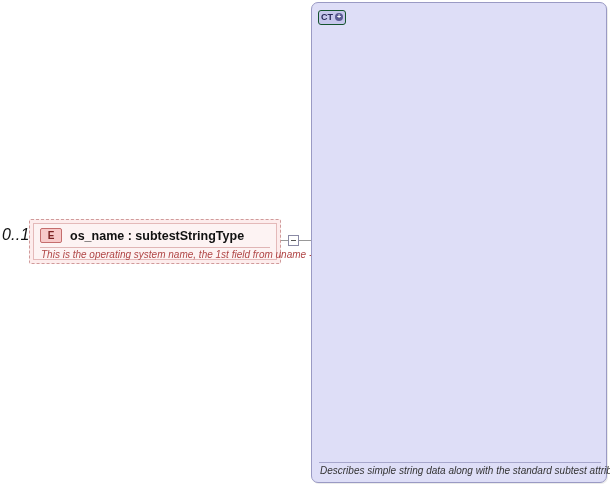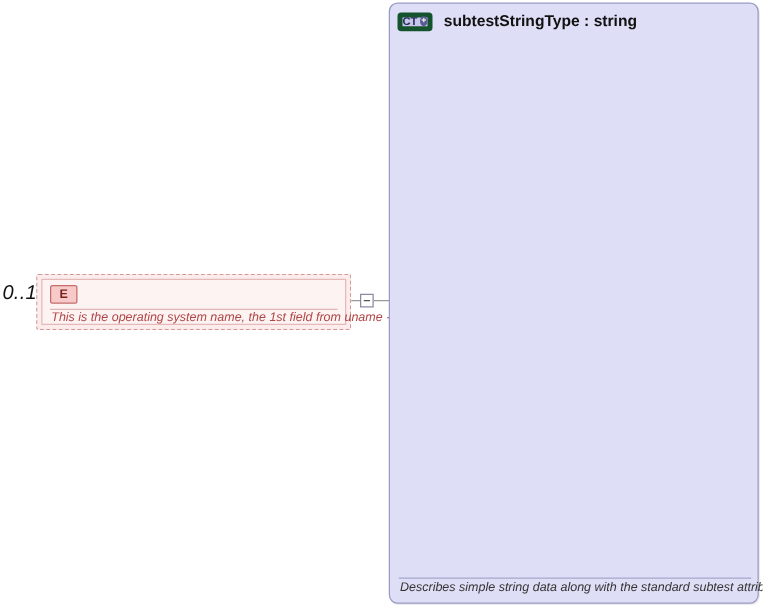--- a/index.html
+++ b/index.html
@@ -91,7 +91,7 @@
   }
   .badge-ct {
     width: 28px; height: 15px;
-    border: 4px solid #14532d;
+    border: 1px solid #14532d;
     background: #c7c7ec;
     color: #2a2a5a;
     border-radius: 3px;

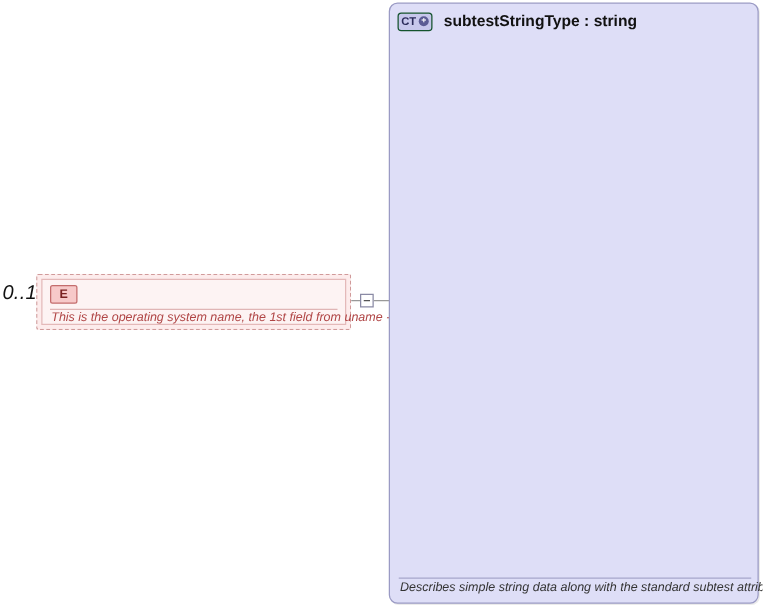--- a/index.html
+++ b/index.html
@@ -144,7 +144,6 @@
           <span>CT</span>
           <span class="plus">+</span>
         </span>
-      <span id="ct-title">subtestStringType : string</span>
     </div>
 
     <div id="ct-ann-divider" style="left:7px; top:459px; width:282px;"></div>

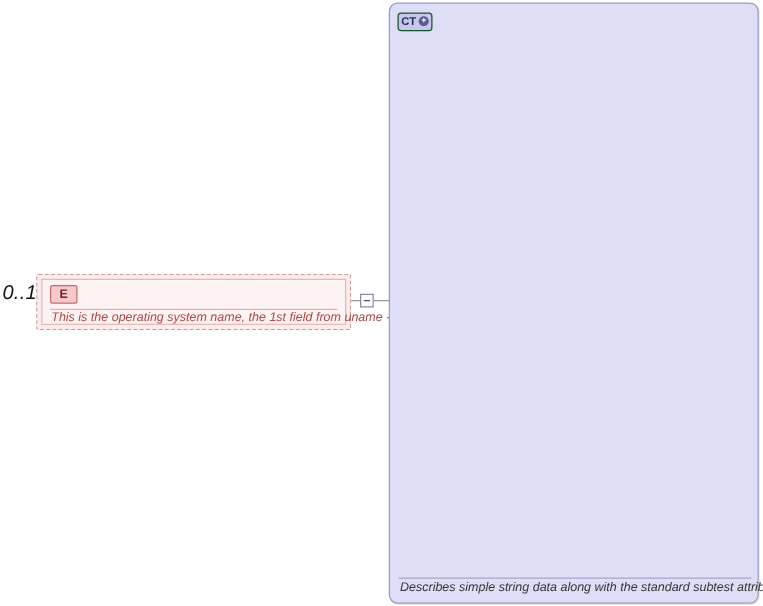--- a/index.html
+++ b/index.html
@@ -128,6 +128,7 @@
     <div class="ebox-inner">
       <div id="element-header">
         <span class="badge badge-e">E</span>
+        <span id="element-title">os_name : subtestStringType</span>
       </div>
       <div id="element-divider"></div>
       <div id="element-annotation">This is the operating system name, the 1st field from uname -a.</div>

